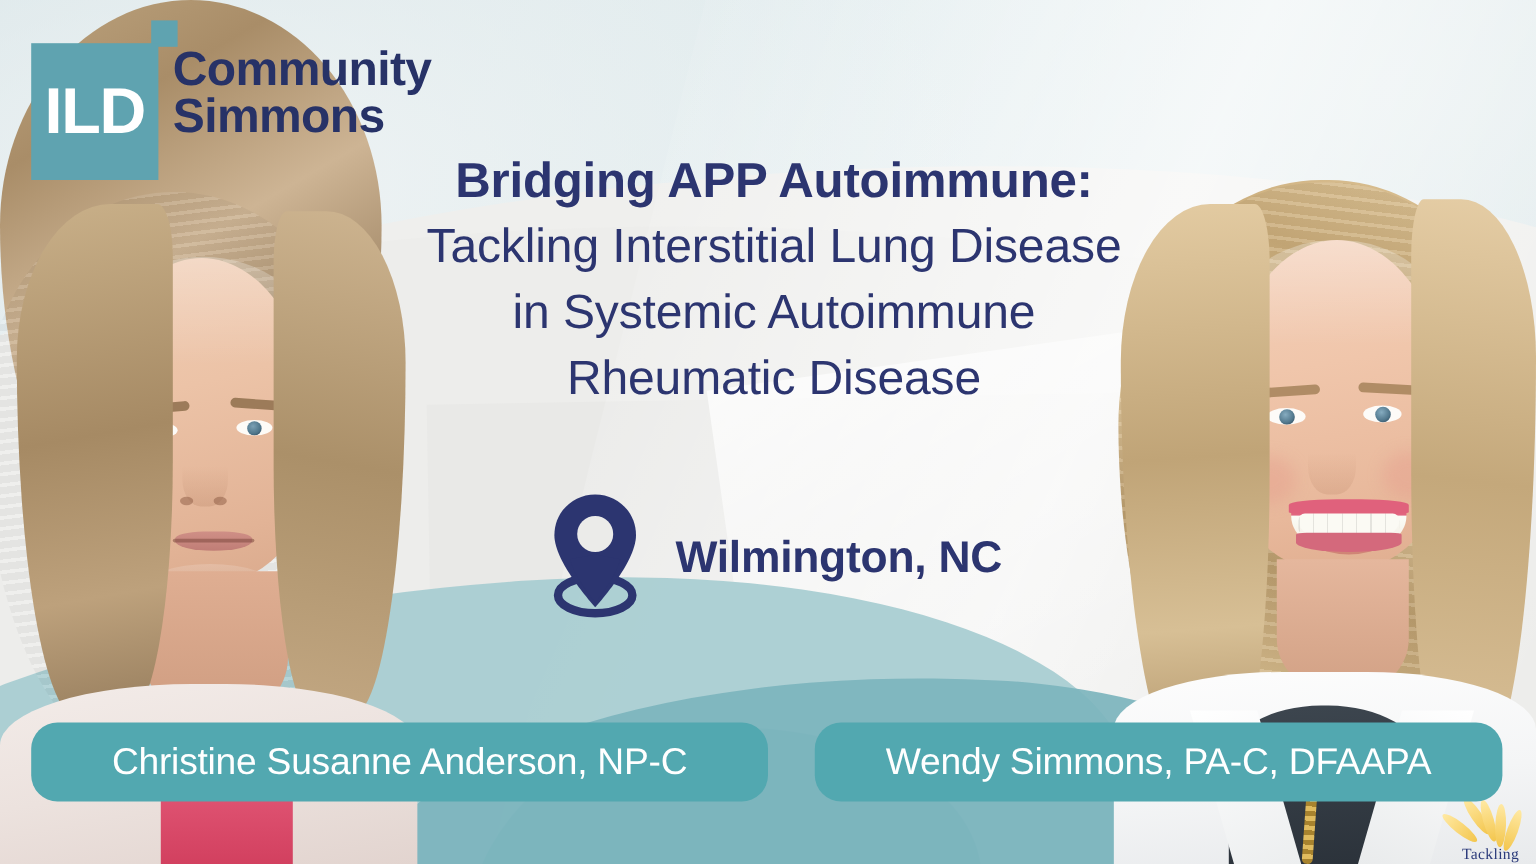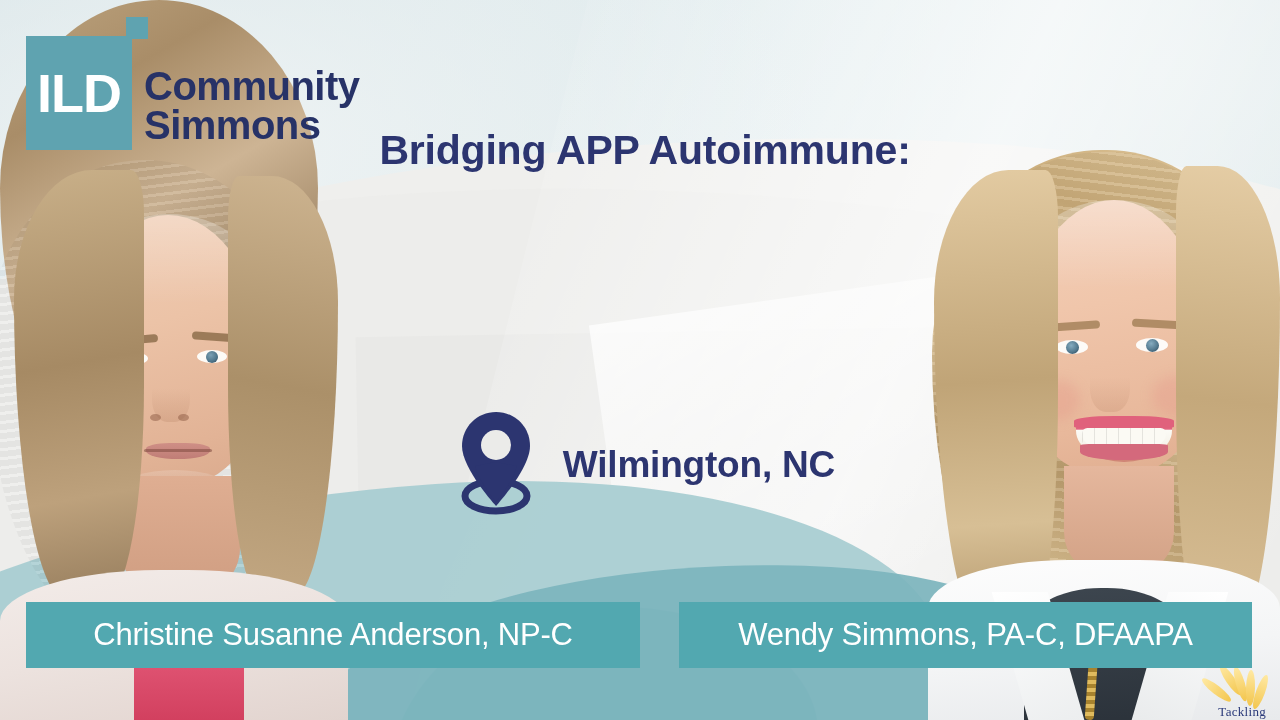--- a/index.html
+++ b/index.html
@@ -261,7 +261,6 @@
     position:absolute;left:118px;top:22px;
     color:#273267;font-weight:bold;font-size:40px;line-height:.97;
     letter-spacing:-.5px;
-    margin-top:28px;
   }
 
   

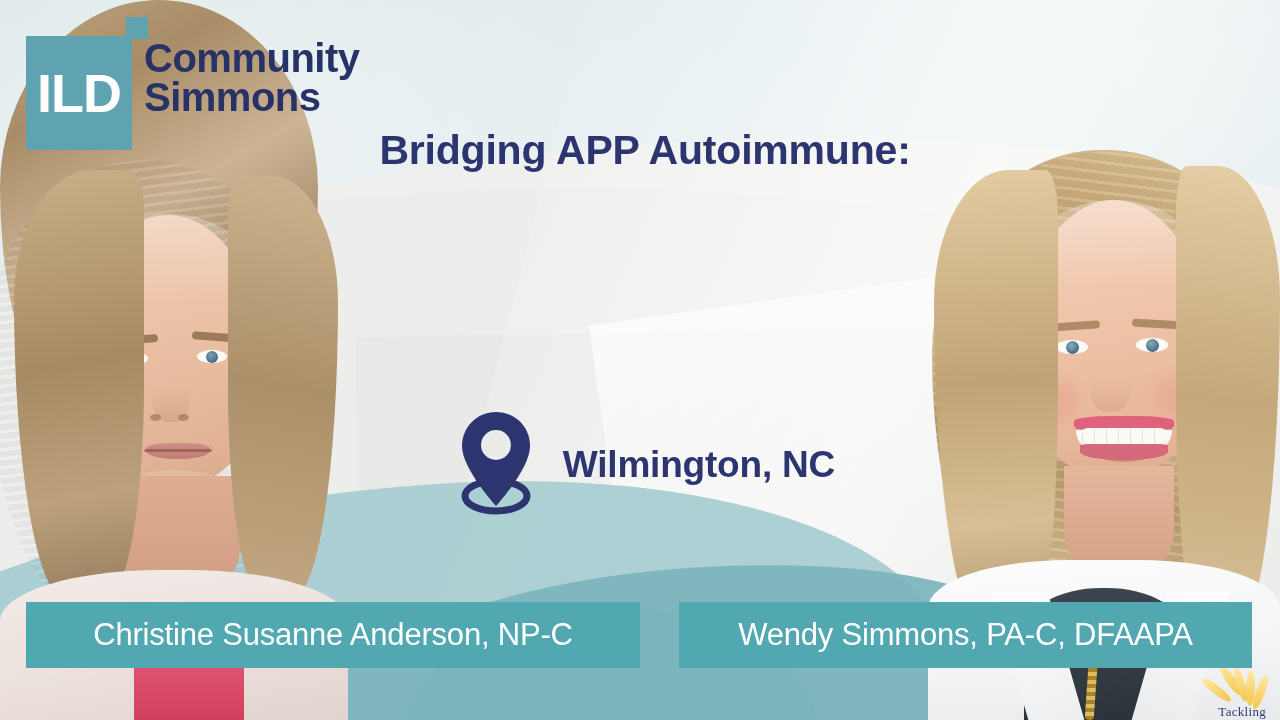--- a/index.html
+++ b/index.html
@@ -391,6 +391,11 @@
 
   <div class="title-block">
     <div class="title-main">Bridging APP Autoimmune:</div>
+    <div class="title-sub">
+      <div>Tackling Interstitial Lung Disease</div>
+      <div>in Systemic Autoimmune</div>
+      <div>Rheumatic Disease</div>
+    </div>
   </div>
 
   <div class="loc-row">

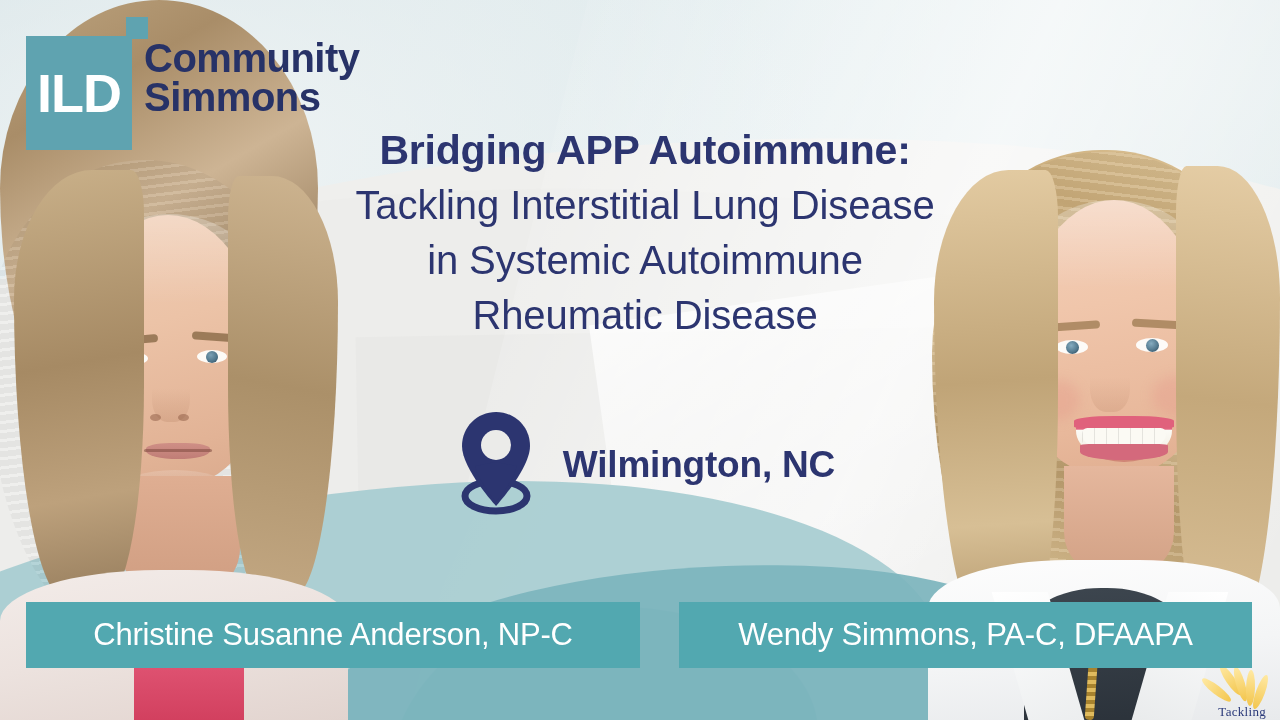--- a/index.html
+++ b/index.html
@@ -287,7 +287,7 @@
   .banner{
     position:absolute;background:#52a8b0;color:#ffffff;
     display:flex;align-items:center;justify-content:center;
-    font-size:31px;letter-spacing:-.2px;white-space:nowrap;
+    font-size:31px;letter-spacing:-.2px;white-space:nowrap;border-radius:22px;
   }
   .banner-left{left:26px;top:602px;width:614px;height:66px;}
   .banner-right{left:679px;top:602px;width:573px;height:66px;}

